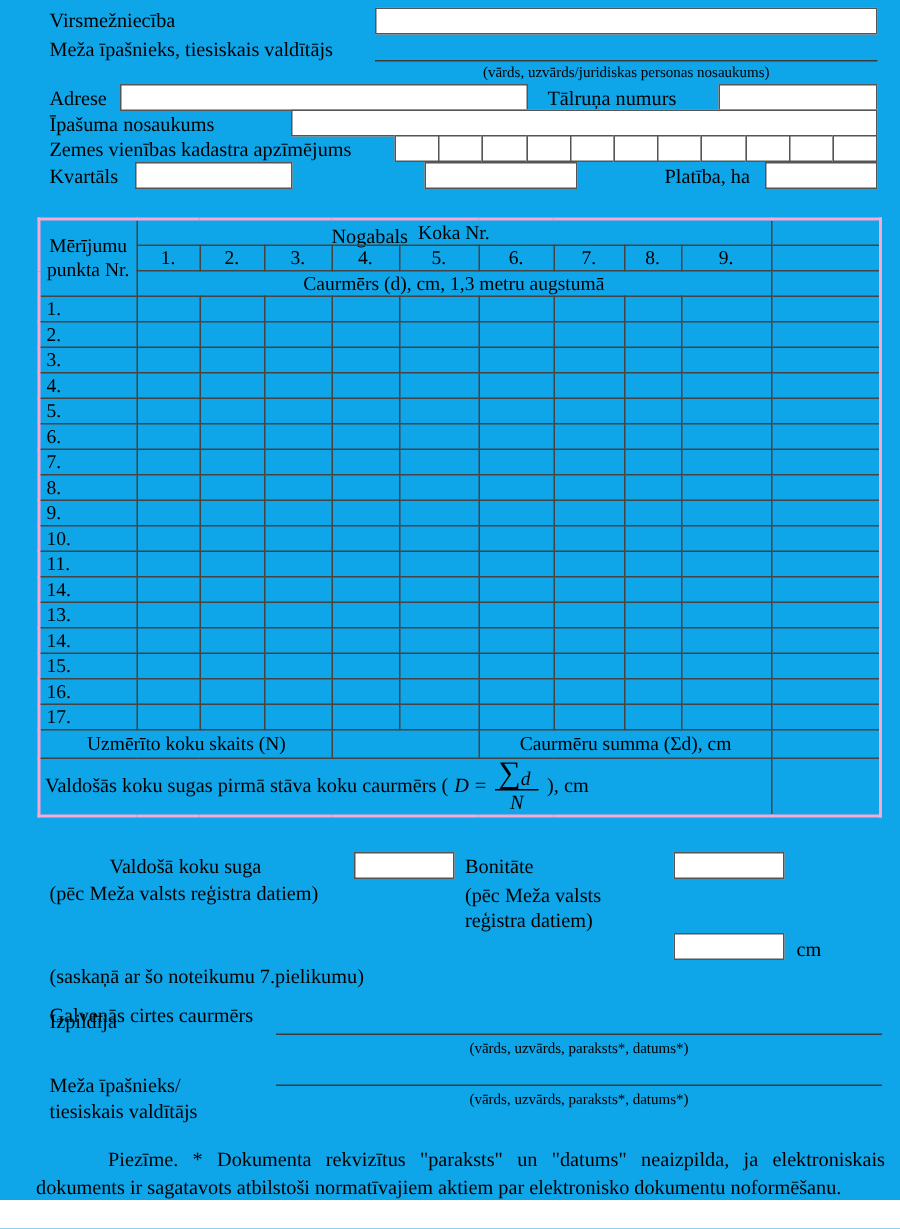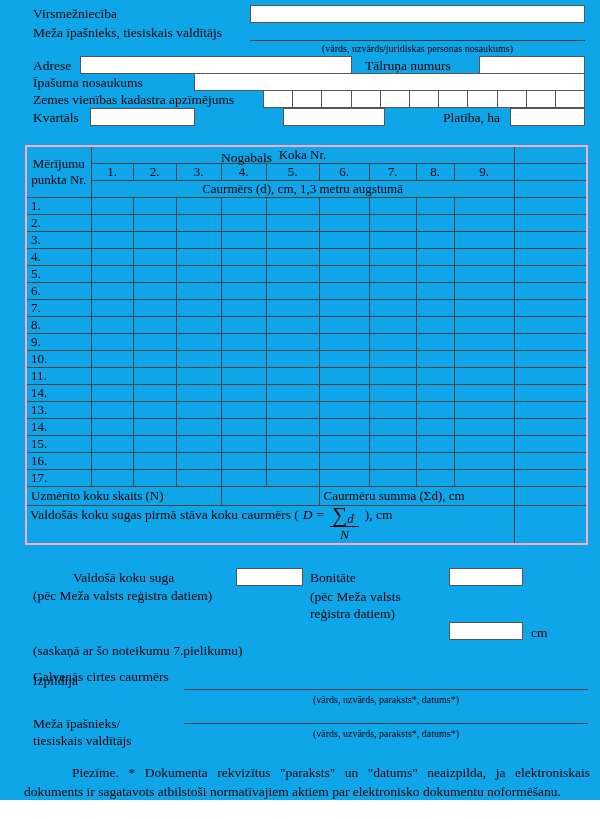--- a/index.html
+++ b/index.html
@@ -40,7 +40,7 @@
   #mtable .drow td{height:16.4px;}
   #mtable .rowlab{text-align:left;padding-left:4px;}
   #mtable .nrow td{height:19px;}
-  #mtable .lab{text-align:left;padding-left:4px;}
+  #mtable .lab{text-align:center;padding-left:4px;}
   #mtable .frow td{height:38px;vertical-align:middle;}
   .formula-wrap{display:flex;align-items:flex-start;gap:4px;white-space:nowrap;font-size:13.5px;}
   .frac{display:inline-flex;flex-direction:column;align-items:center;margin:0 2px;}

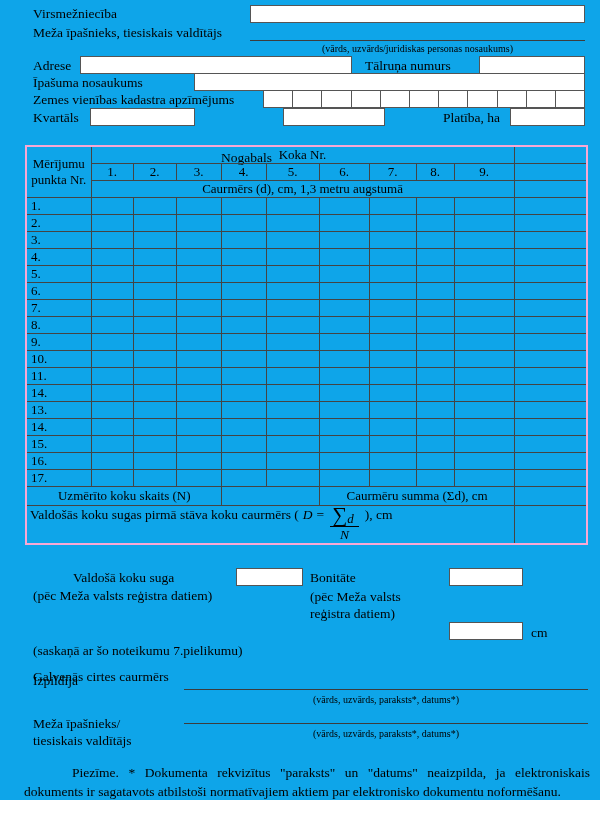--- a/index.html
+++ b/index.html
@@ -42,7 +42,7 @@
   #mtable .nrow td{height:19px;}
   #mtable .lab{text-align:center;padding-left:4px;}
   #mtable .frow td{height:38px;vertical-align:middle;}
-  .formula-wrap{display:flex;align-items:flex-start;gap:4px;white-space:nowrap;font-size:13.5px;}
+  .formula-wrap{display:flex;align-items:center;gap:4px;white-space:nowrap;font-size:13.5px;}
   .frac{display:inline-flex;flex-direction:column;align-items:center;margin:0 2px;}
   .frac .num{display:flex;align-items:flex-end;border-bottom:1px solid #000;padding:0 5px 1px 2px;line-height:1;}
   .sigma{font-size:21px;line-height:.85;font-style:normal;}

